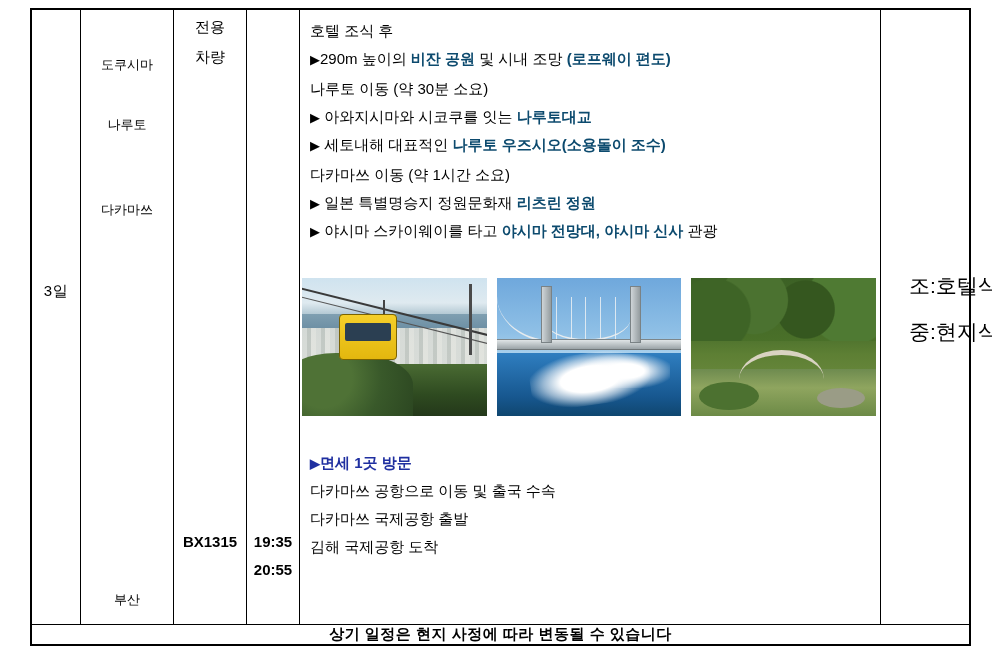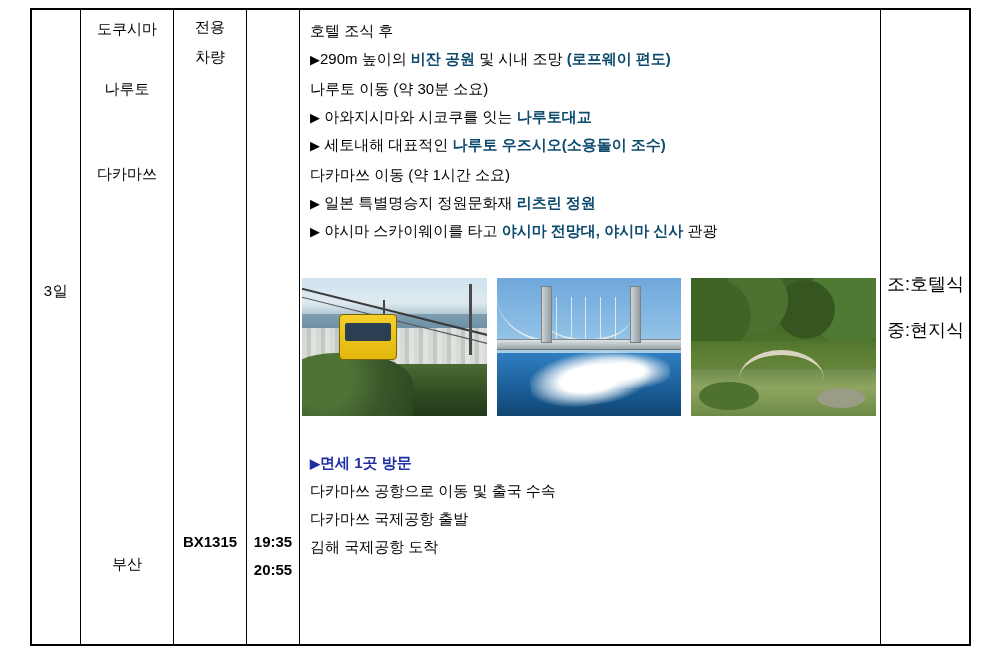--- a/index.html
+++ b/index.html
@@ -49,8 +49,9 @@
   .place-cell {
     position: relative;
     height: 100%;
-    font-size: 15px;
-    text-align: center;
+    font-size: 13px;
+    text-align: center;
+    margin-top: 36px;
   }
   .place-item {
     position: absolute;

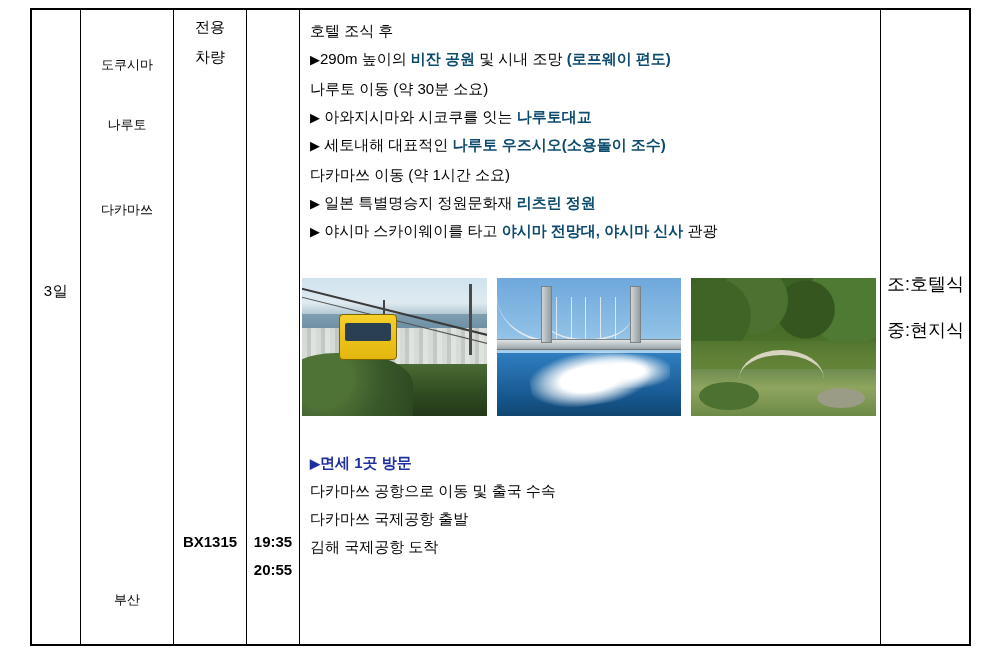--- a/index.html
+++ b/index.html
@@ -105,8 +105,9 @@
 
   .meal-cell {
     position: relative;
-    font-size: 18px;
+    font-size: 21px;
     padding-left: 6px;
+    margin-left: 22px;
   }
   .meal-item {
     position: absolute;

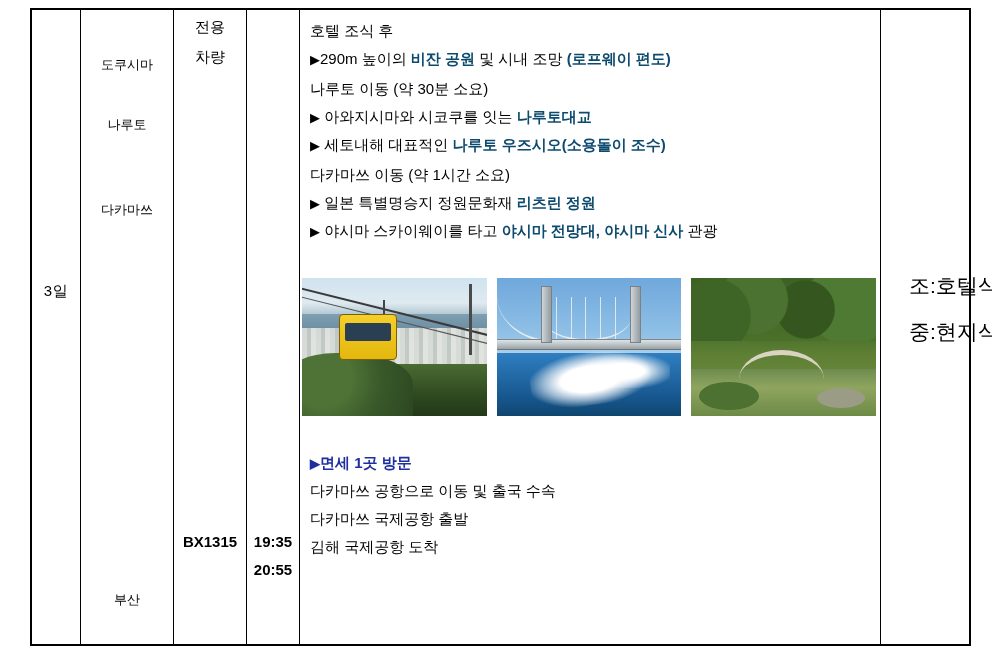--- a/index.html
+++ b/index.html
@@ -387,6 +387,9 @@
         </td>
       </tr>
 
+      <tr class="footer-row">
+        <td colspan="6">상기 일정은 현지 사정에 따라 변동될 수 있습니다</td>
+      </tr>
     </tbody>
   </table>
 </div>

